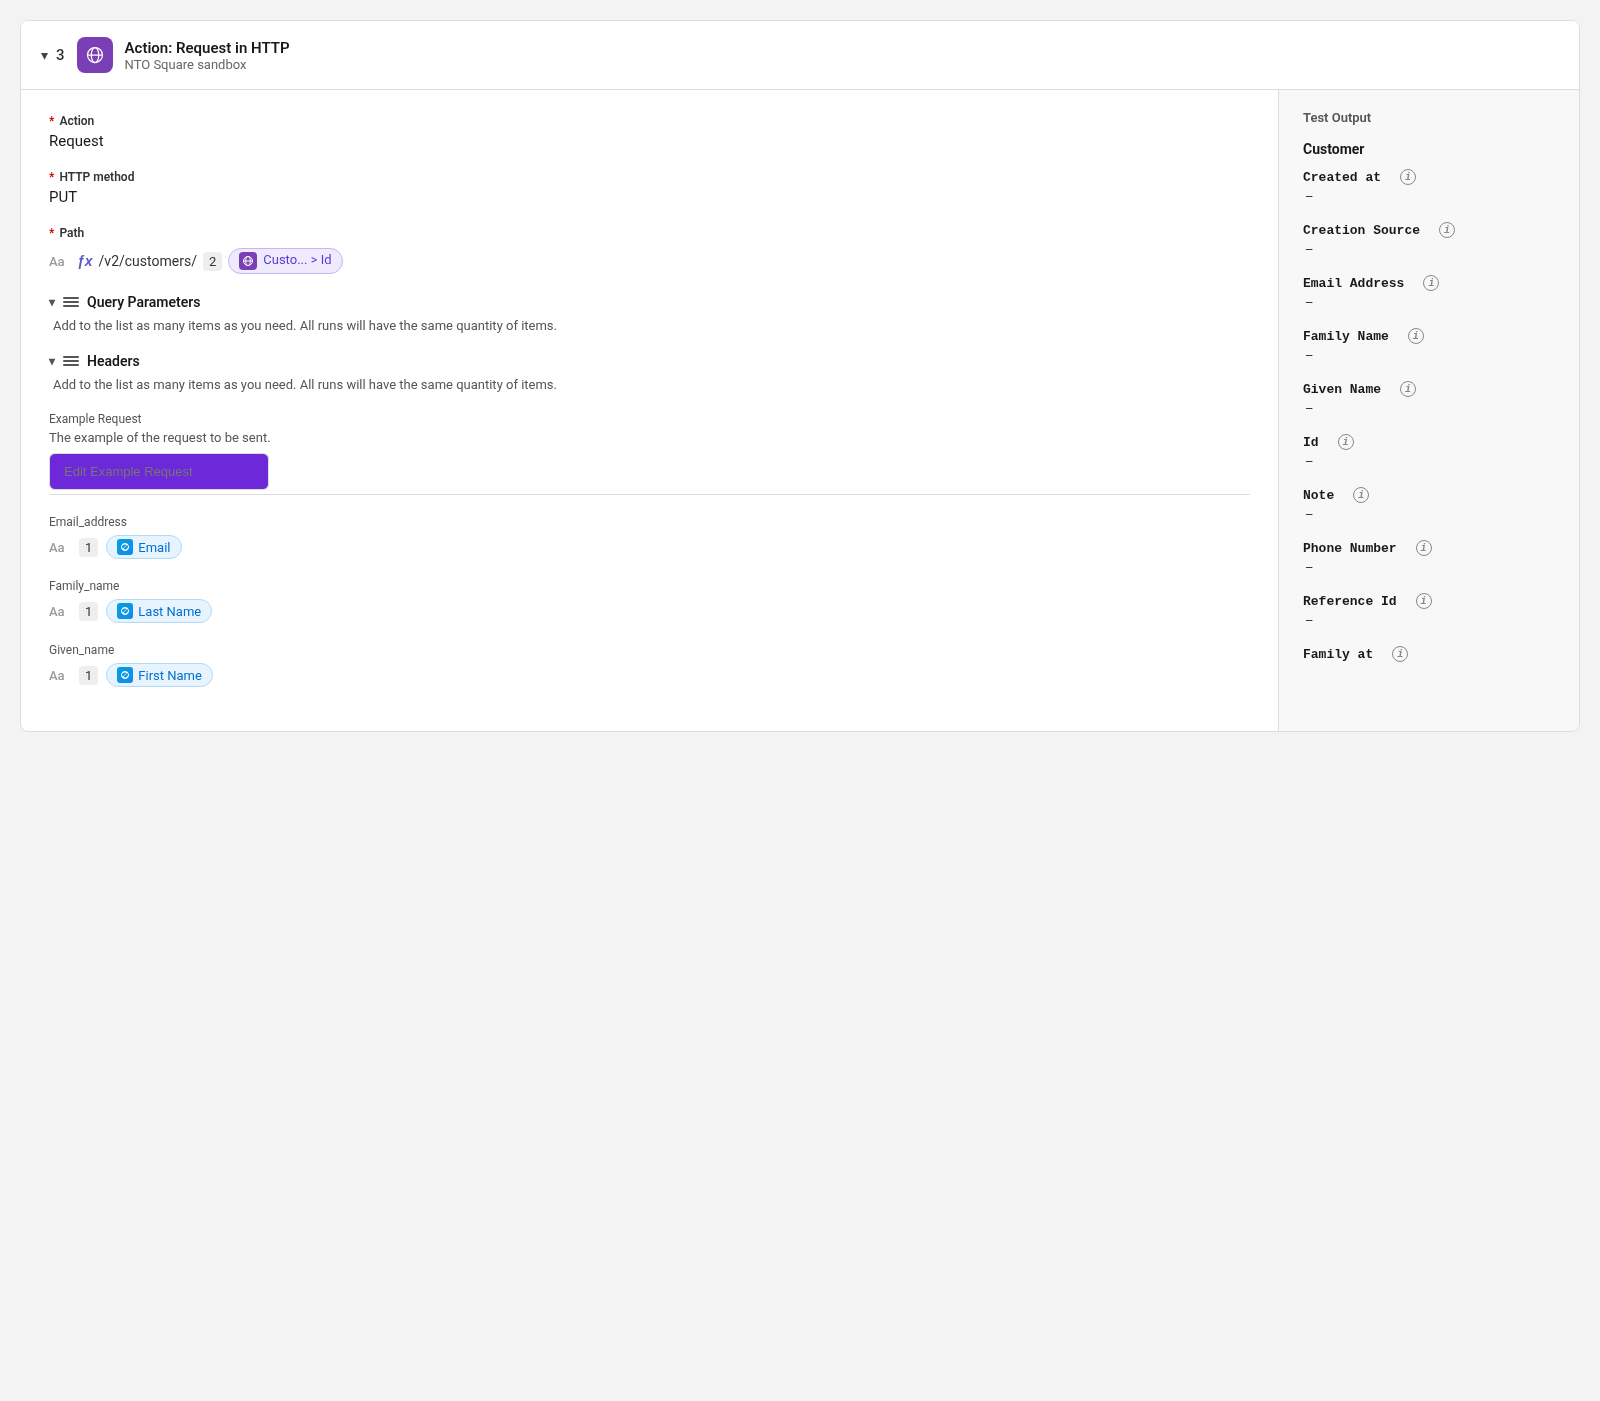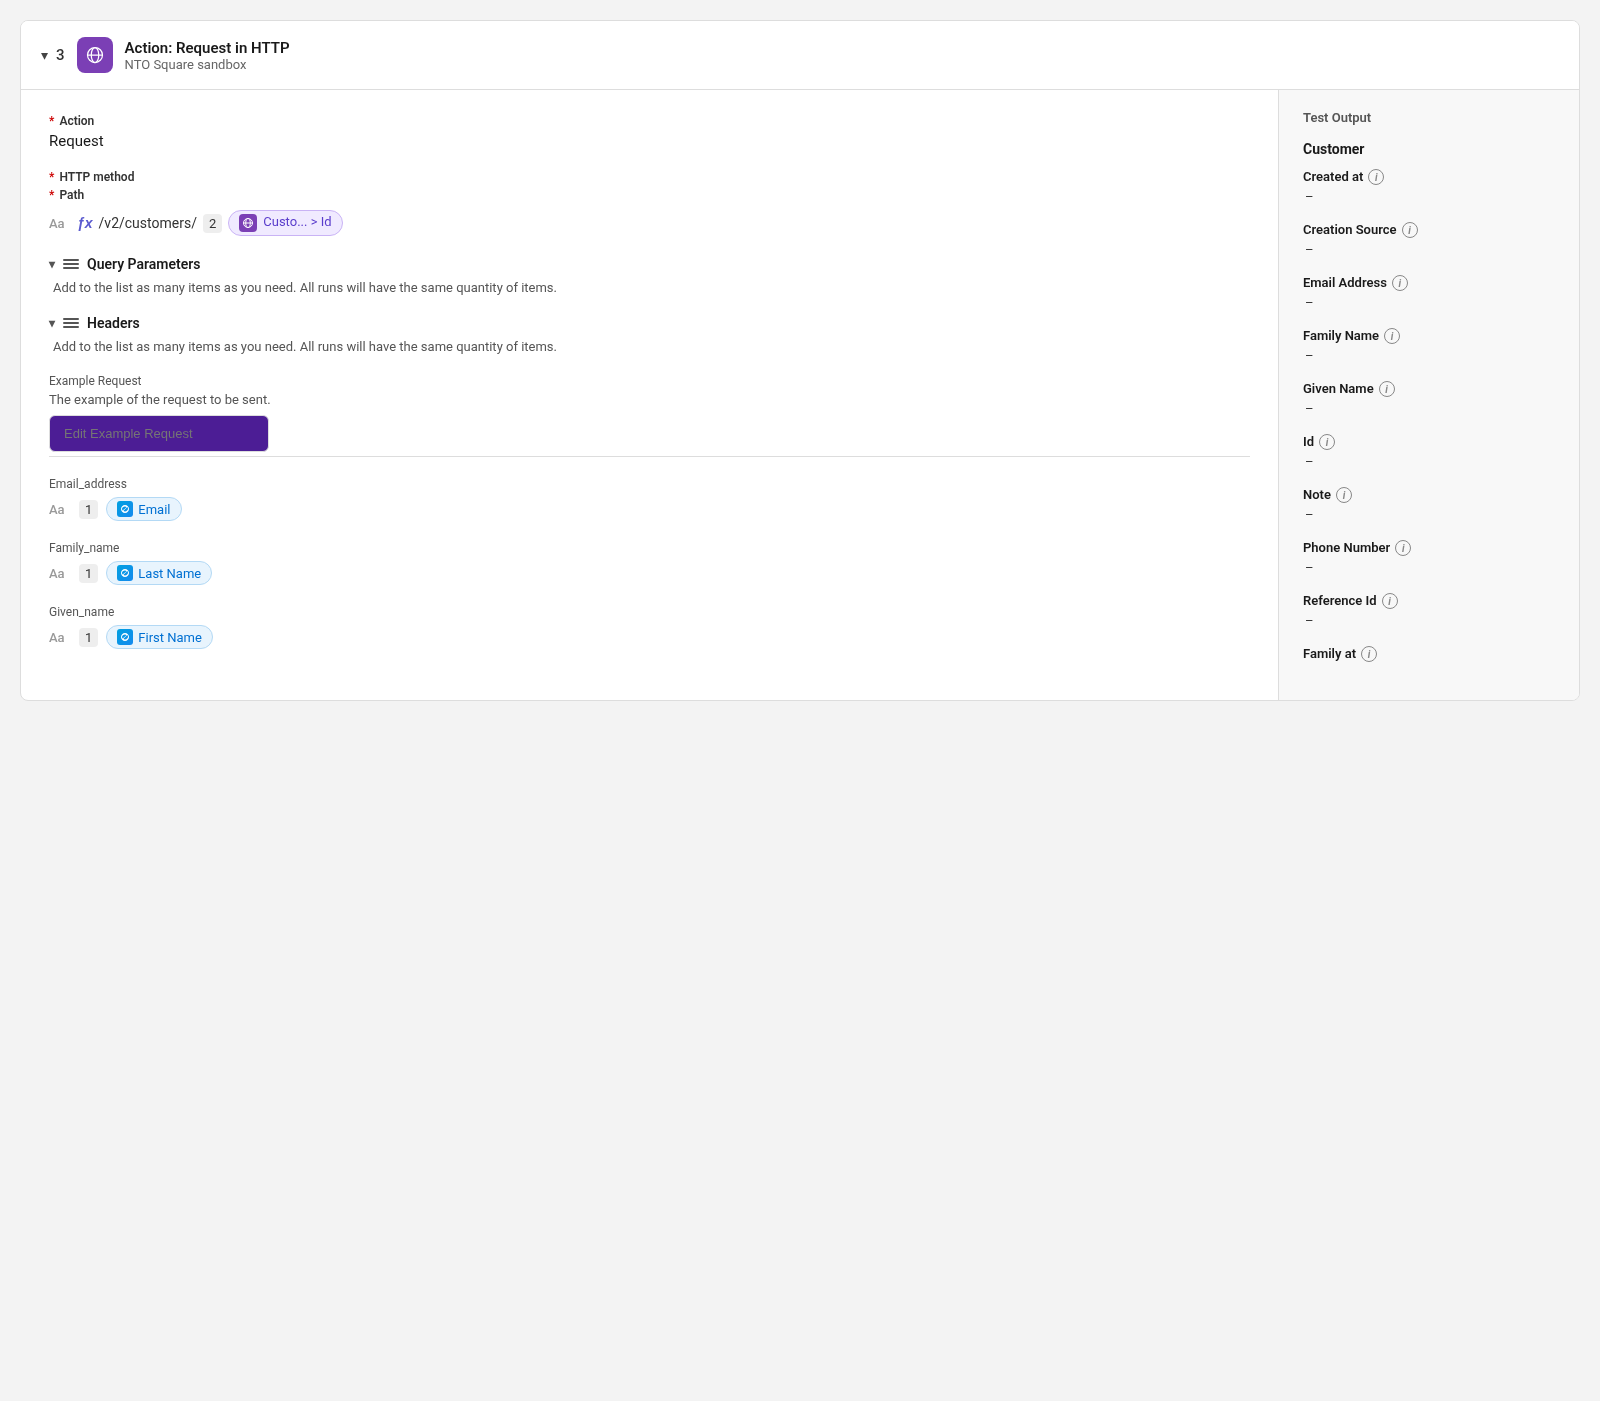--- a/index.html
+++ b/index.html
@@ -264,12 +264,13 @@
     }
     .output-field-name {
       display: flex;
-      align-items: flex-start;
-      gap: 5px;
+      align-items: flex-end;
+      gap: 19px;
       font-size: 13px;
       font-weight: 600;
       color: #1a1a1a;
       margin-bottom: 4px;
+      font-family: Liberation Mono, monospace;
     }
     .output-field-value {
       font-size: 13px;

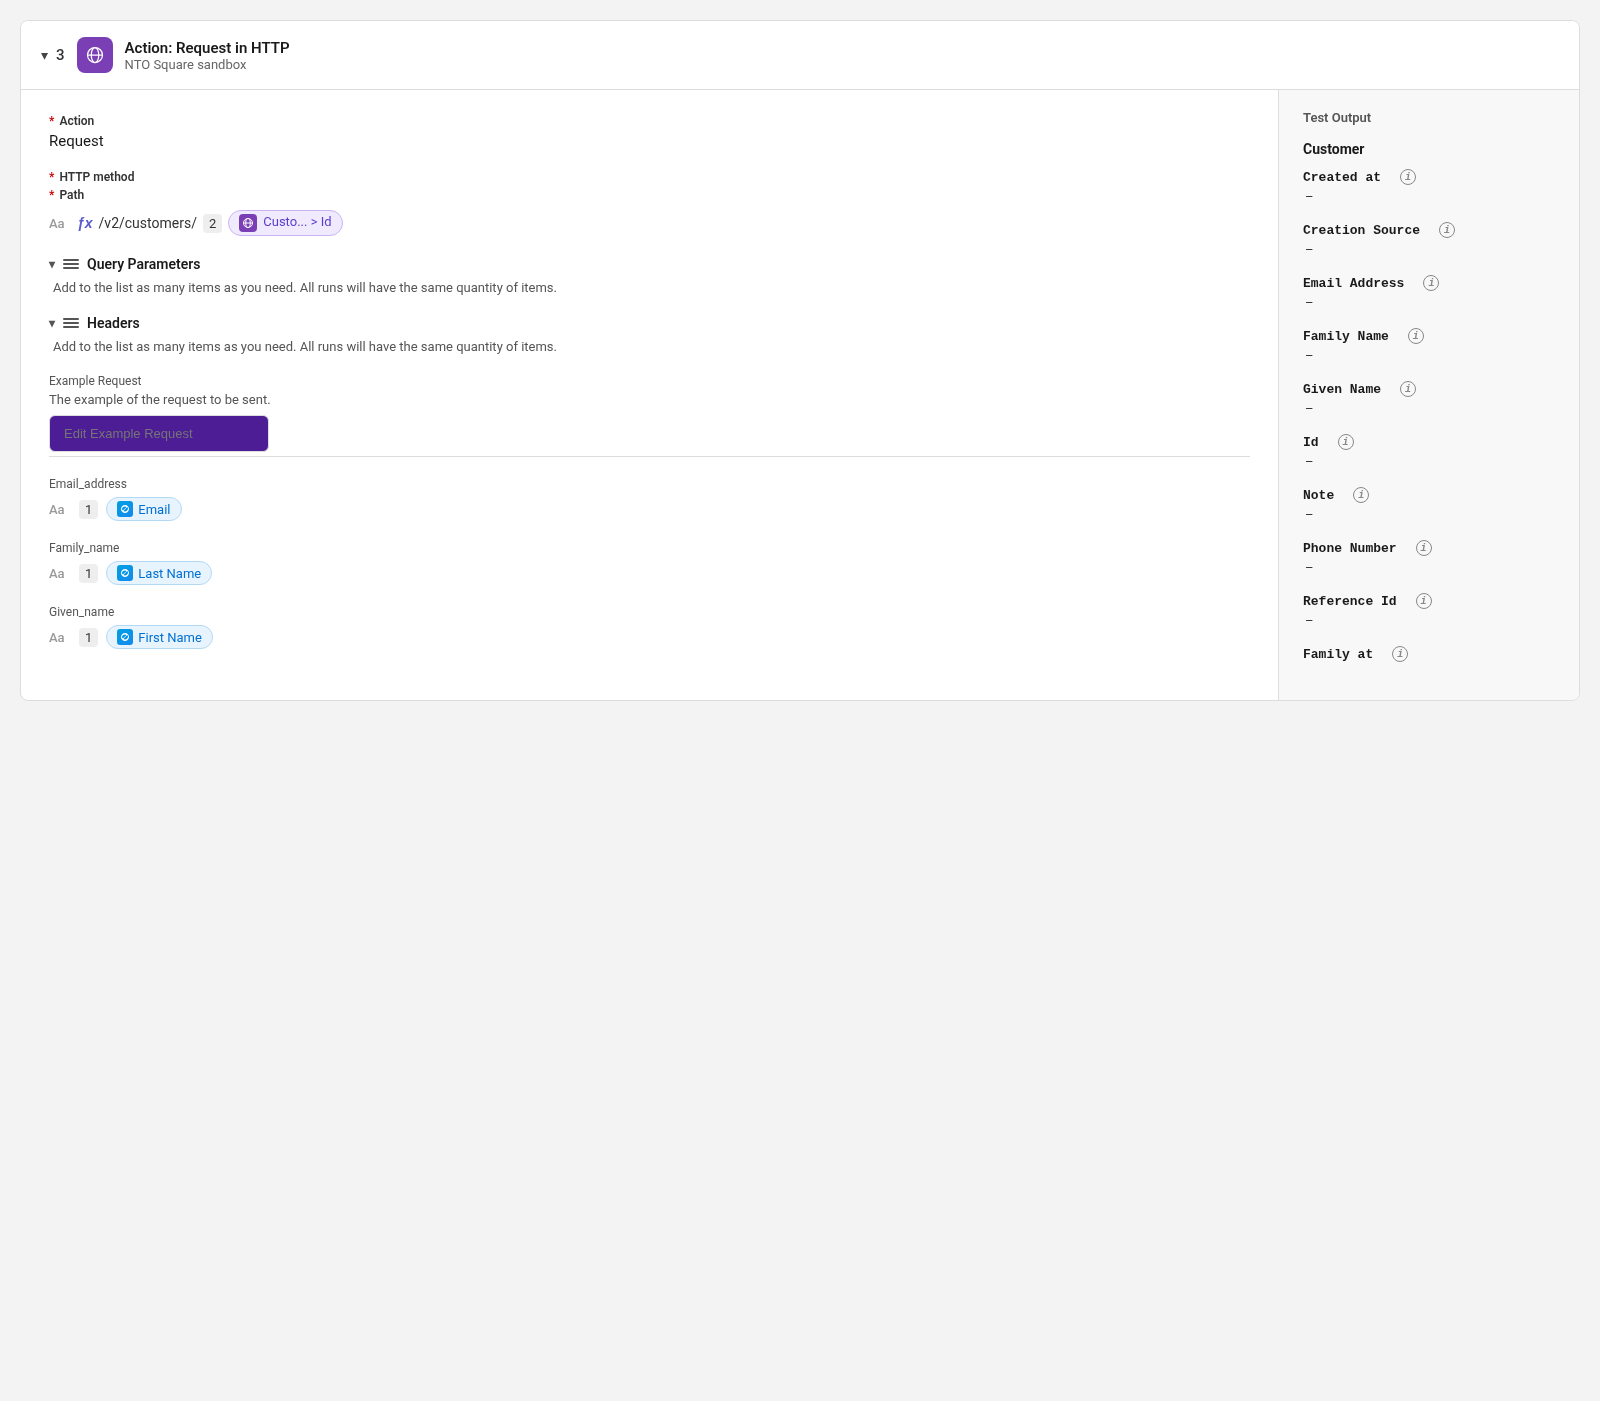--- a/index.html
+++ b/index.html
@@ -332,6 +332,7 @@
           <span class="required-star">*</span>
           <span>HTTP method</span>
         </div>
+        <div class="field-value">PUT</div>
 
         
         <div class="field-label" style="margin-bottom: 8px;">

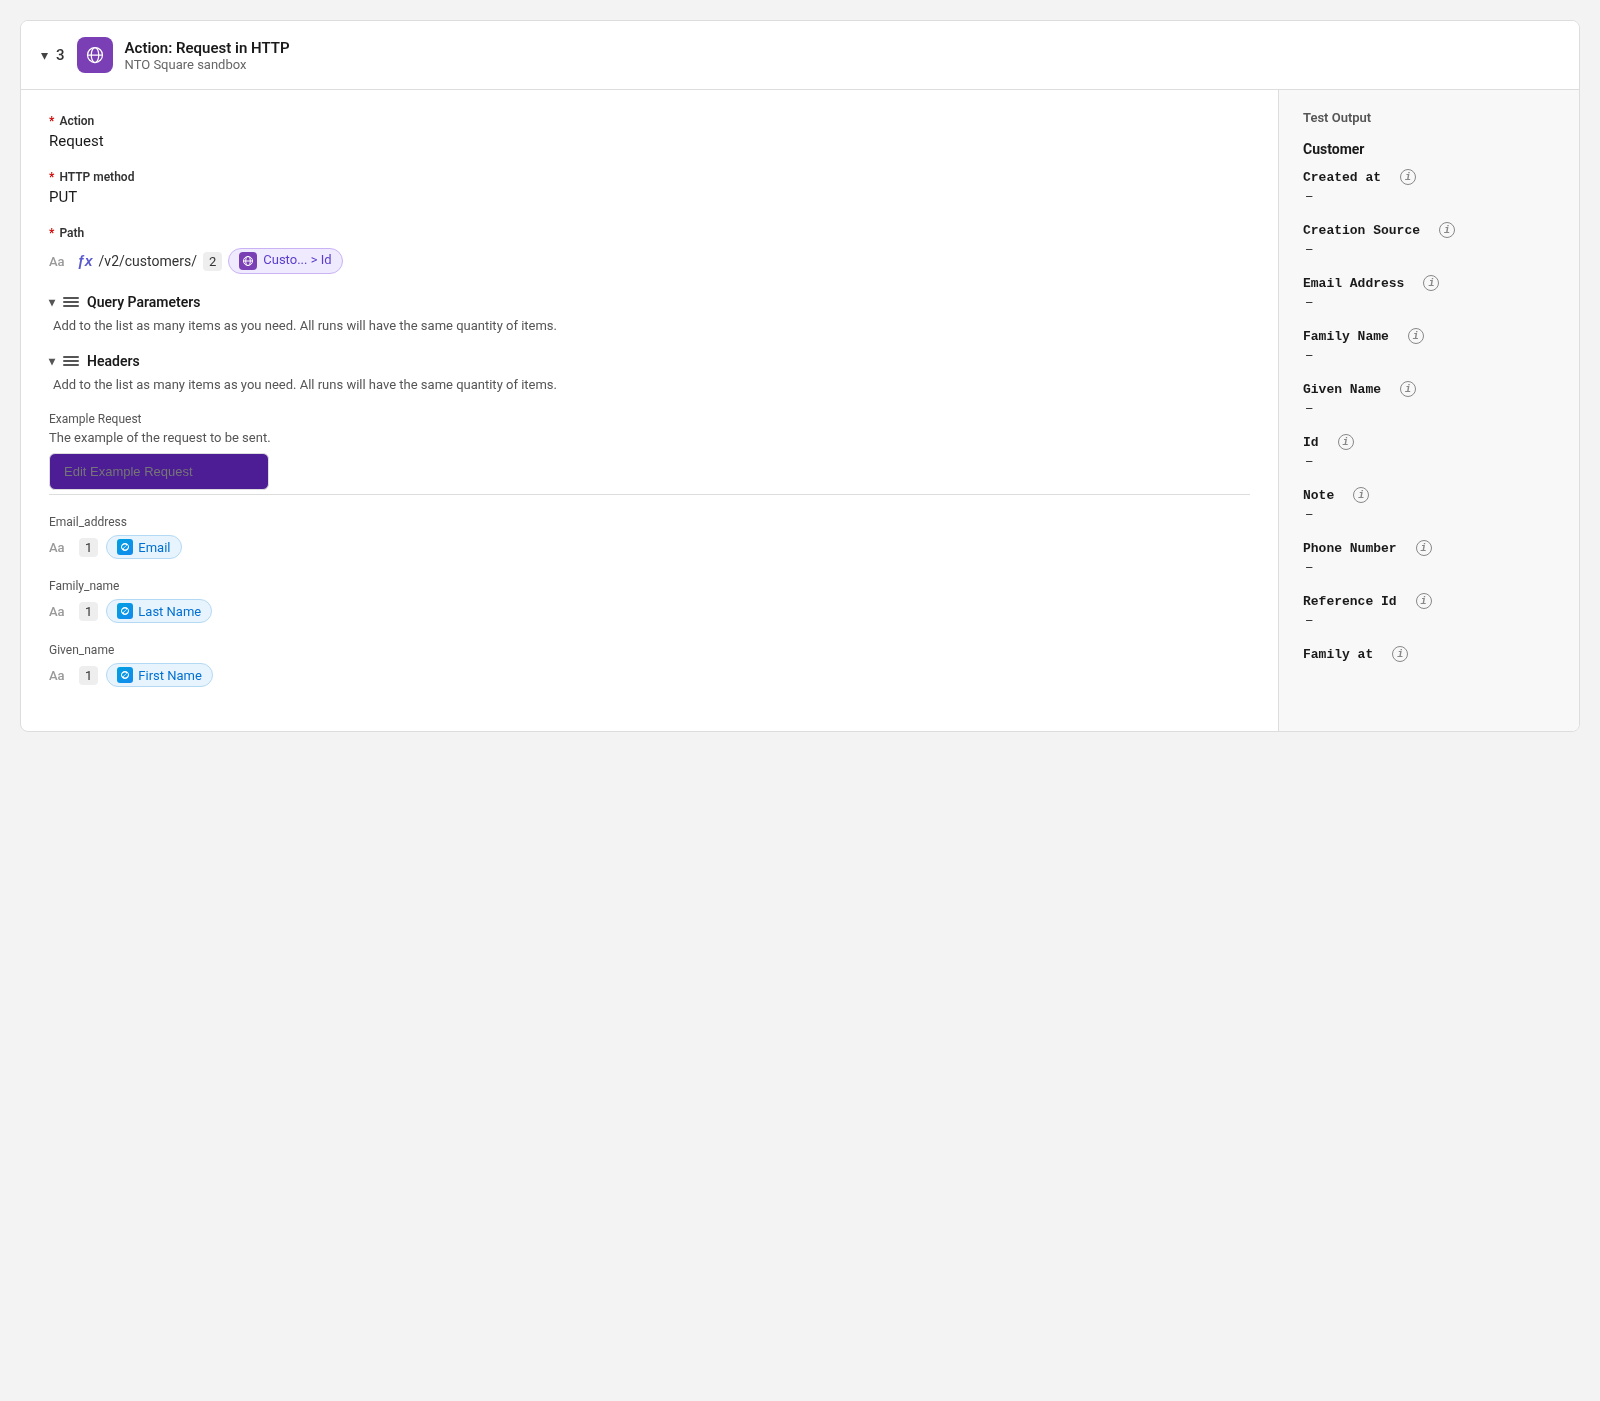--- a/index.html
+++ b/index.html
@@ -199,7 +199,7 @@
       font-size: 13px;
       color: #aaa;
       width: 220px;
-      background: #4c1d95;
+      background: #6d28d9;
     }
     
     .body-divider {

